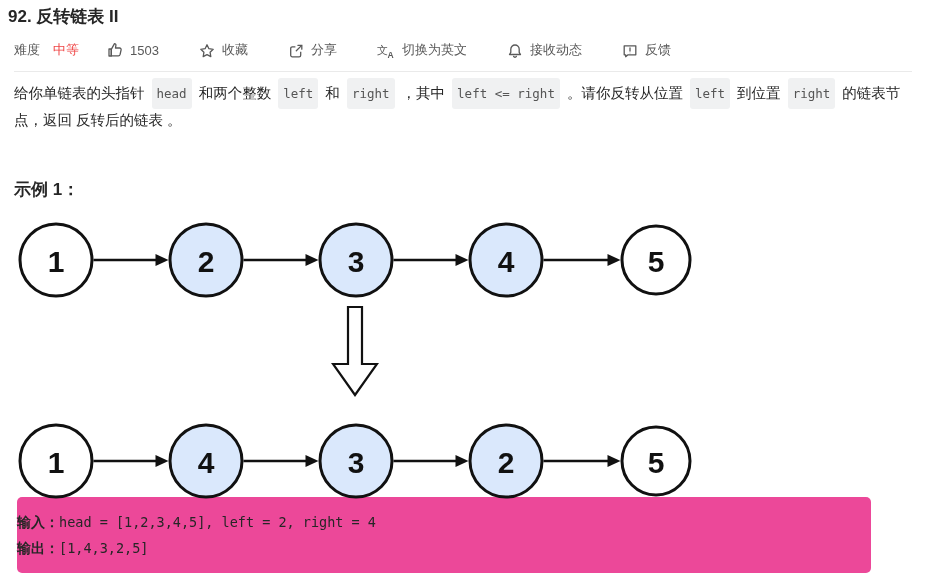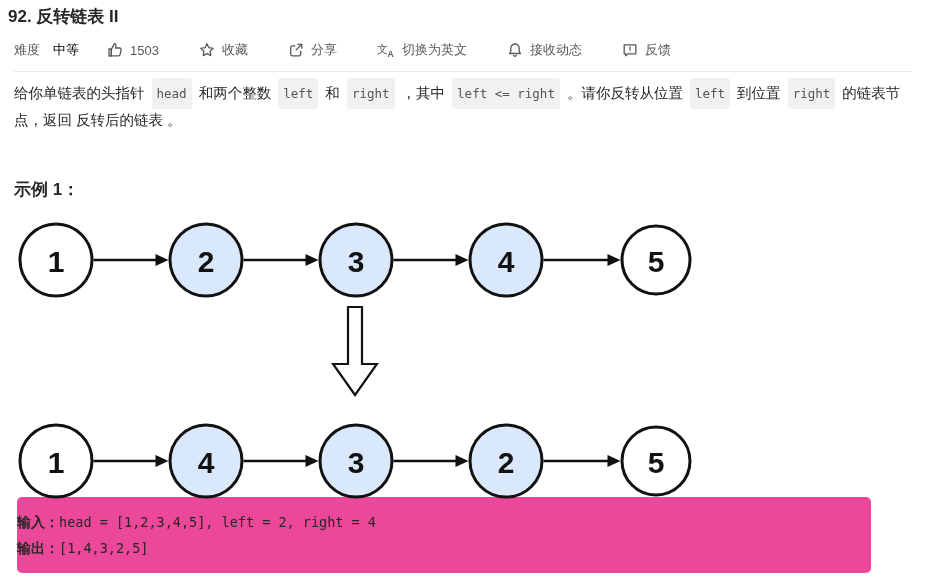--- a/index.html
+++ b/index.html
@@ -9,7 +9,7 @@
   }
   .title { position:absolute; left:8px; top:5px; margin:0; font-size:17px; font-weight:700; line-height:24px; color:#262626; }
   .toolbar { position:absolute; left:14px; top:39px; height:22px; display:flex; align-items:center; font-size:13px; color:#595959; white-space:nowrap; }
-  .tb-group { display:flex; align-items:center; gap:7px; margin-right:40px; cursor:pointer; }
+  .tb-group { display:flex; align-items:flex-end; gap:7px; margin-right:40px; cursor:pointer; }
   .tb-group.static { cursor:default; }
   .dif-label { margin-right:6px; }
   .dif-value { font-weight:400; }

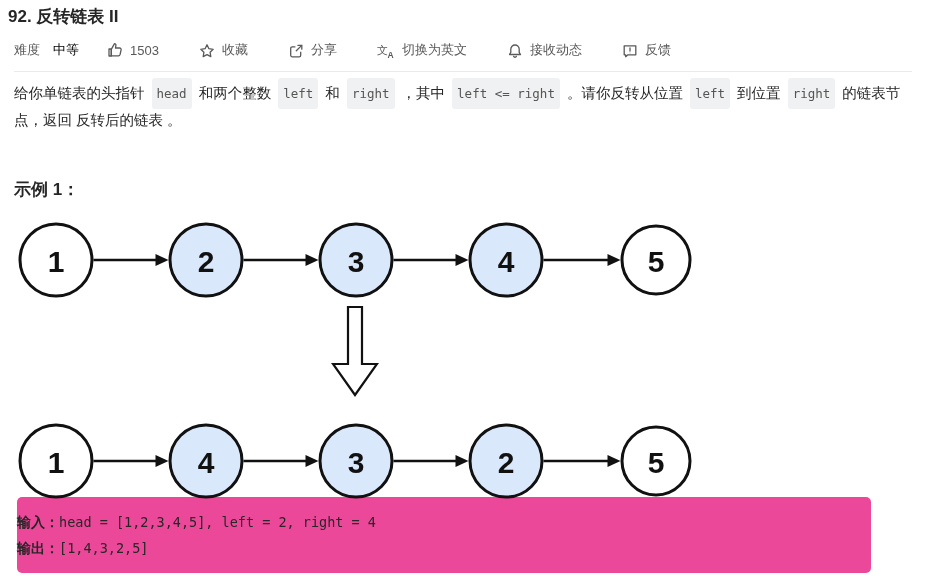--- a/index.html
+++ b/index.html
@@ -45,7 +45,7 @@
   <div class="toolbar">
     <div class="tb-group static" style="margin-right:28px;">
       <span class="dif-label">难度</span>
-      <span class="dif-value" id="difficulty-badge" style="color: #000000;">中等</span>
+      <span class="dif-value" id="difficulty-badge" style="color: #ef4444;">中等</span>
     </div>
 
     <div class="tb-group">

